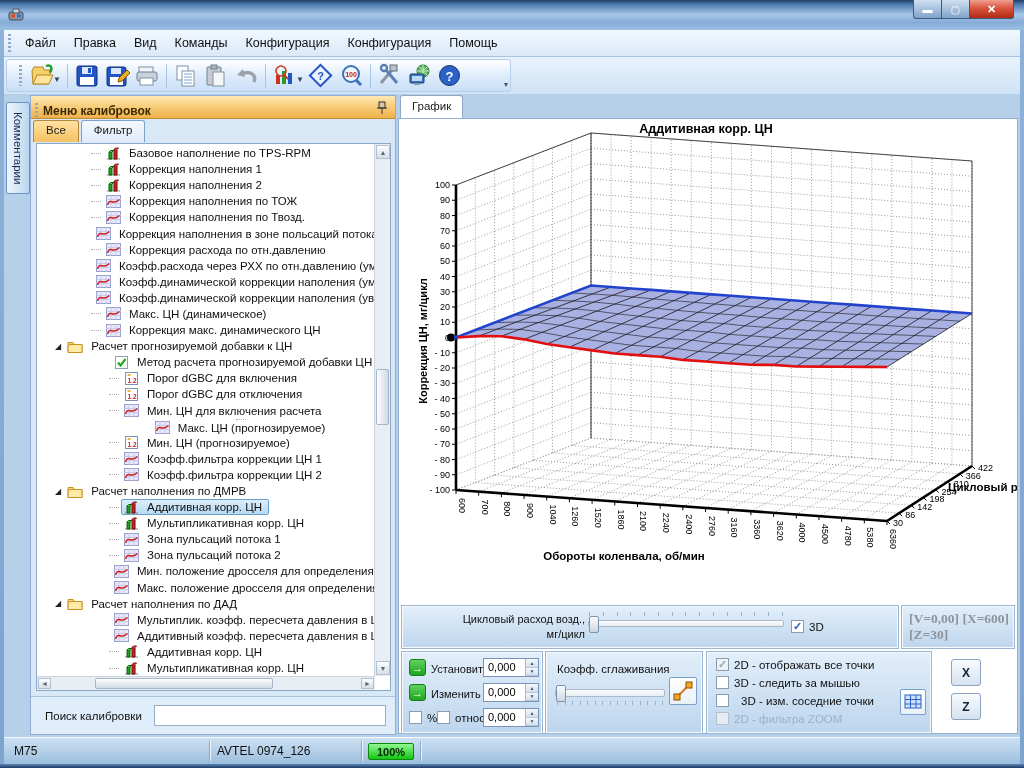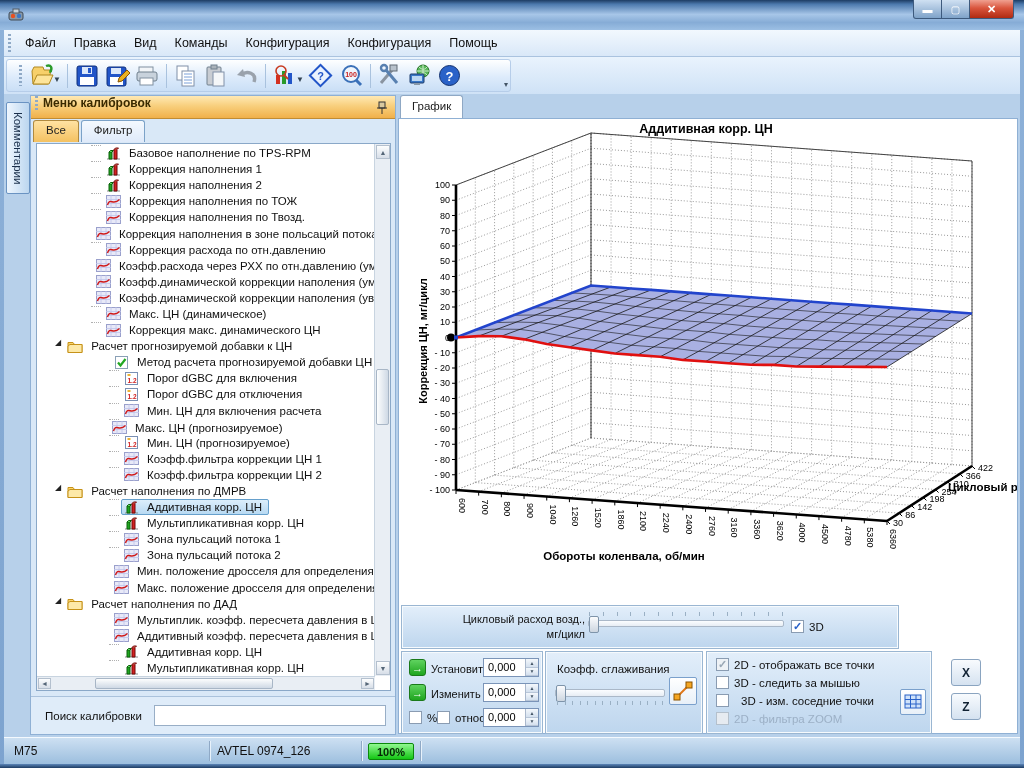--- a/index.html
+++ b/index.html
@@ -45,7 +45,7 @@
     background:#d9e8f7;border:1px solid #8fb0d4;}
   .calib-hdr{position:absolute;left:0;top:0;width:364px;height:23px;
     background:linear-gradient(#ffe9b4,#f8cf7d 45%,#f0b04a);border-bottom:1px solid #c08c34;
-    display:flex;align-items:flex-start;font-size:12px;font-weight:bold;color:#3a2a00;}
+    display:flex;align-items:flex-end;font-size:12px;font-weight:bold;color:#3a2a00;}
   .pin{position:absolute;right:6px;top:4px;}
   .calib-tabs{position:absolute;left:2px;top:24px;height:22px;display:flex;}
   .ctab{padding:3px 12px;font-size:11.5px;border:1px solid #b08a40;border-bottom:none;border-radius:3px 3px 0 0;margin-right:2px;color:#222;}

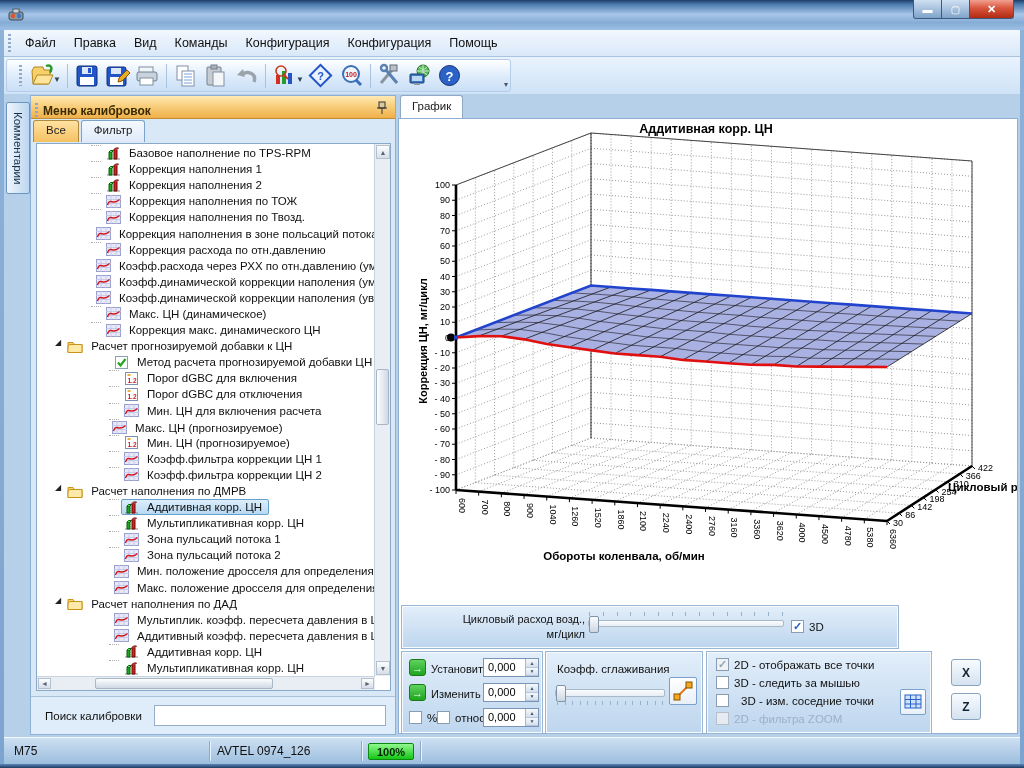--- a/index.html
+++ b/index.html
@@ -53,7 +53,7 @@
   .ctab.idle{background:linear-gradient(#f4f9fe,#dfeafa);border-color:#7ba2c8;}
   .tree{position:absolute;left:5px;top:47px;width:355px;height:548px;background:#fff;border:1px solid #8aa8c8;overflow:hidden;}
   .tree-rows{position:absolute;left:0;top:1px;width:338px;height:532px;overflow:hidden;}
-  .trow{position:relative;height:16.1px;display:flex;white-space:nowrap;font-size:11.5px;color:#101010;}
+  .trow{position:relative;height:16.1px;display:flex;align-items:center;white-space:nowrap;font-size:11.5px;color:#101010;}
   .trow .stub{display:inline-block;height:1px;border-top:1px dotted #b0b0b0;width:10px;margin-right:2px;}
   .trow .tri{font-size:8px;color:#222;margin-right:3px;}
   .trow .ic{display:inline-flex;margin-right:4px;}

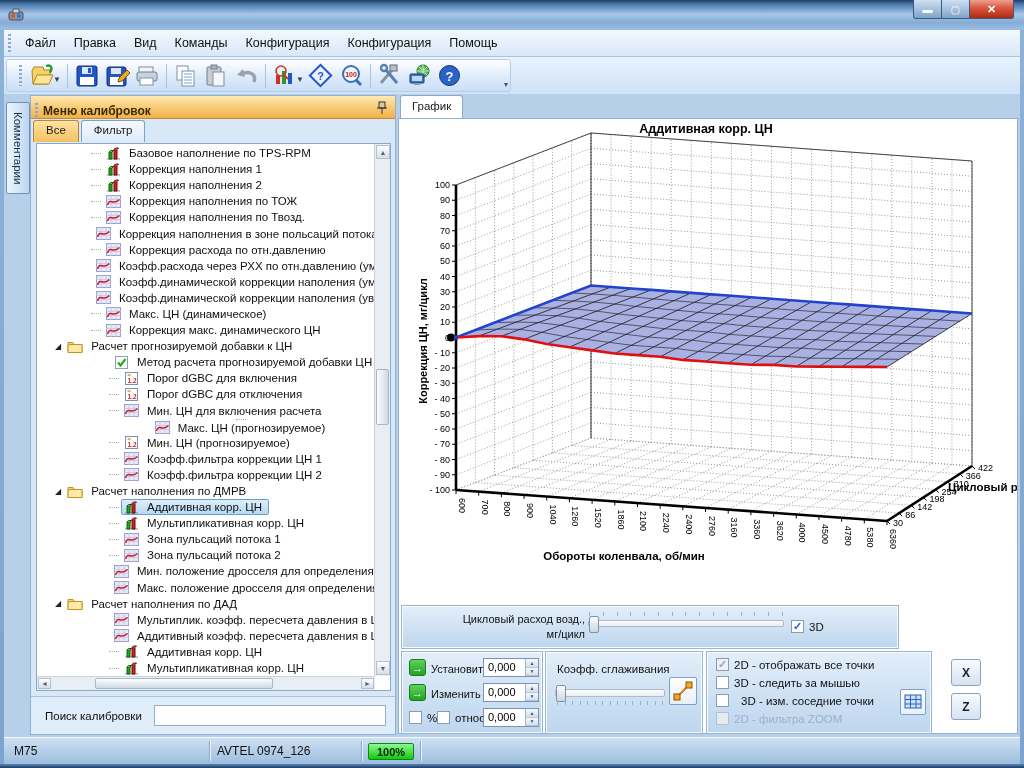--- a/index.html
+++ b/index.html
@@ -1119,6 +1119,9 @@
             <span class="txt">3D</span>
           </div>
         </div>
+        <div class="bbox readout">
+          <span>[V=0,00] [X=600] [Z=30]</span>
+        </div>
 
         <div class="bbox g1">
           <div class="garr" style="left:6px;top:6px">→</div>

